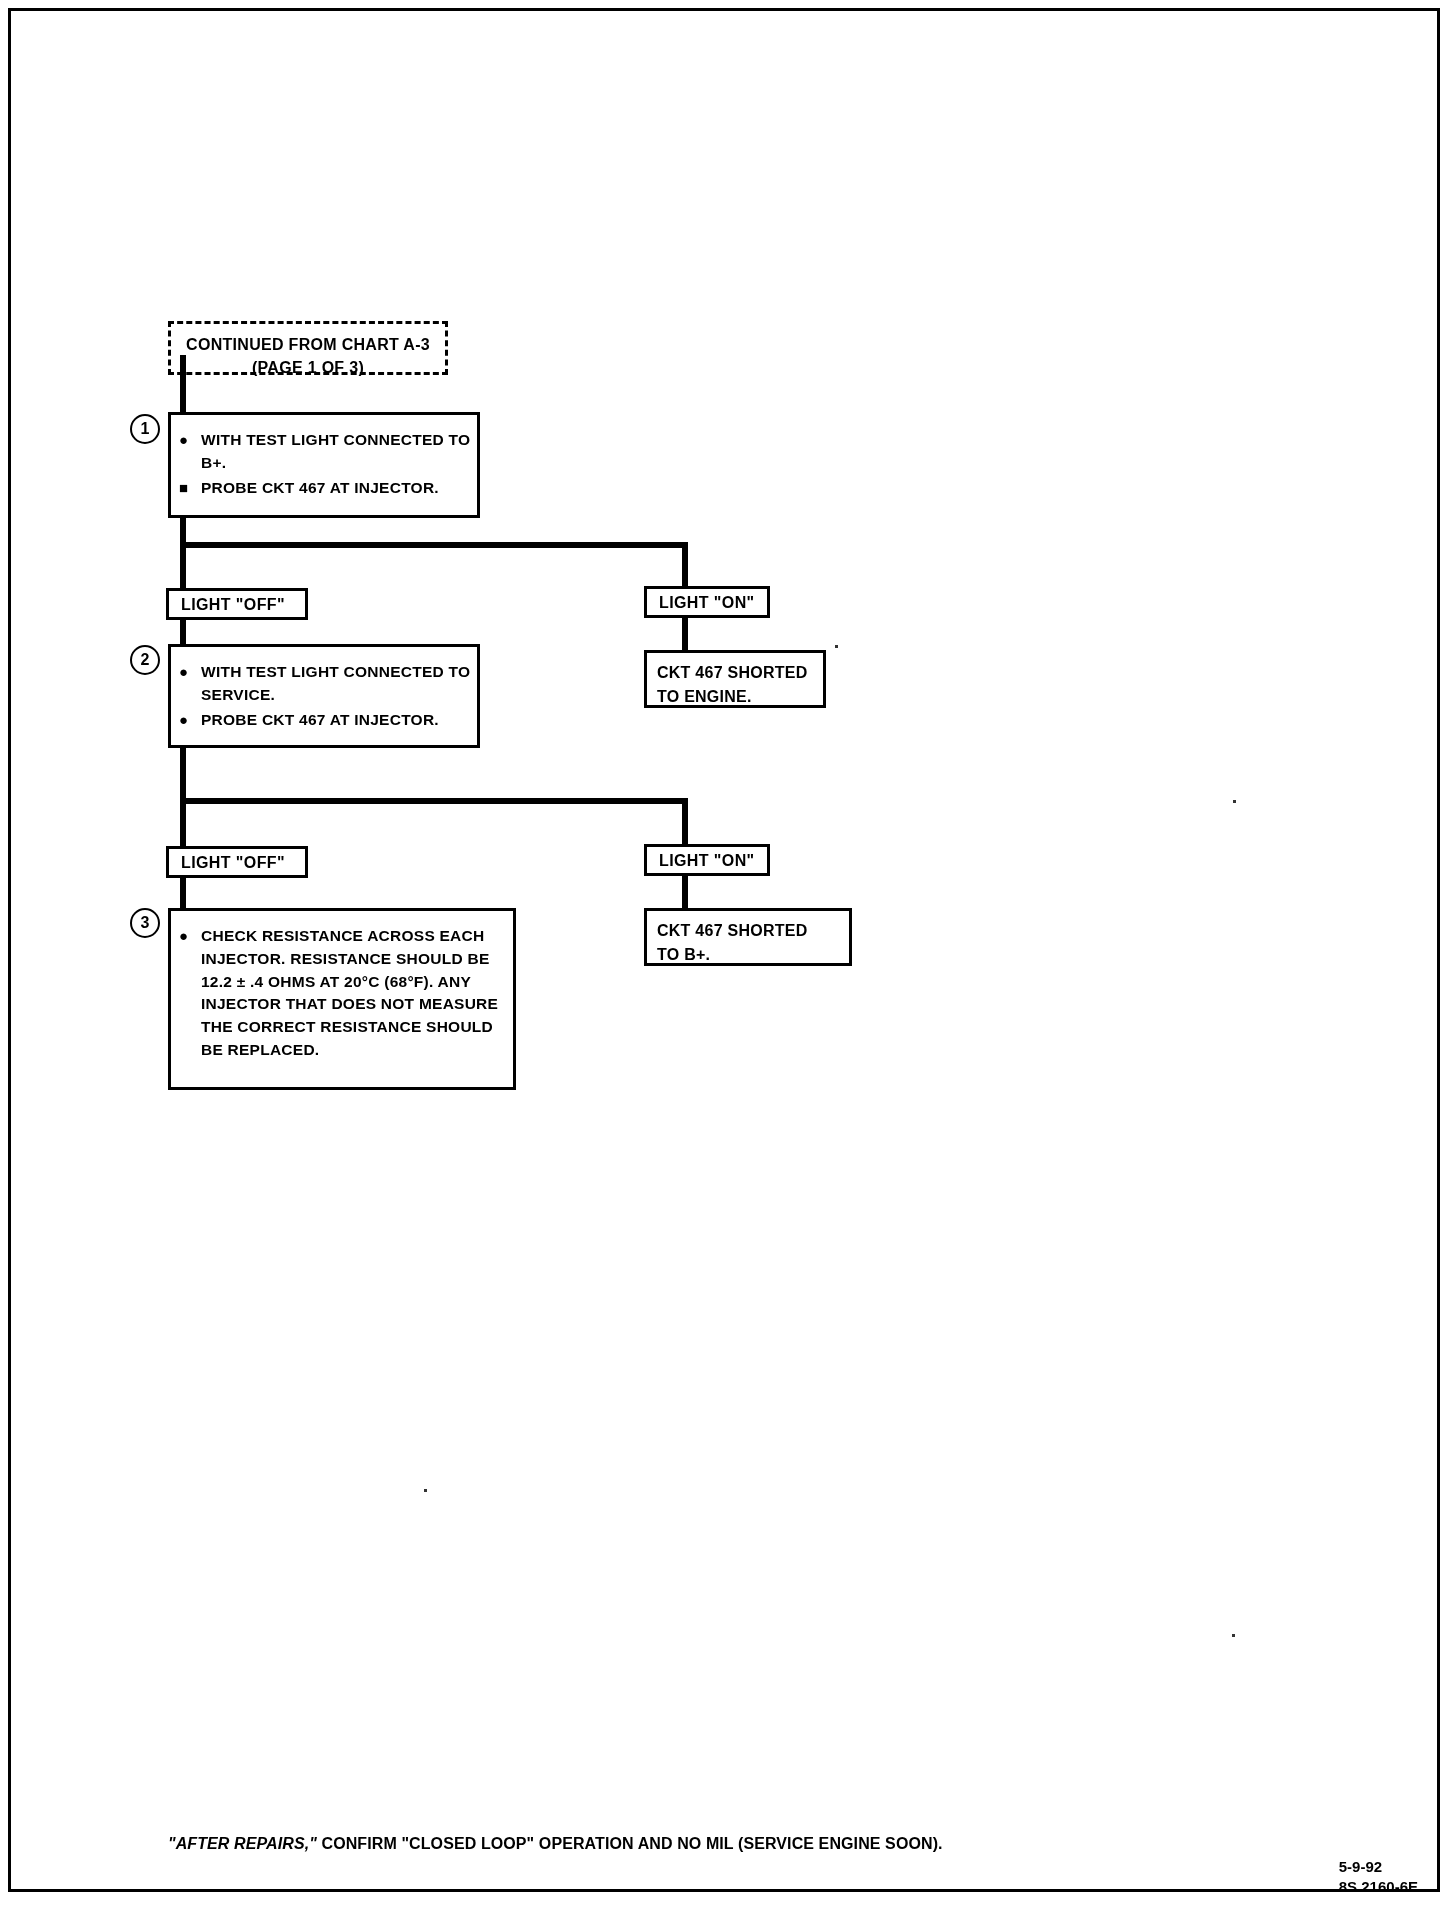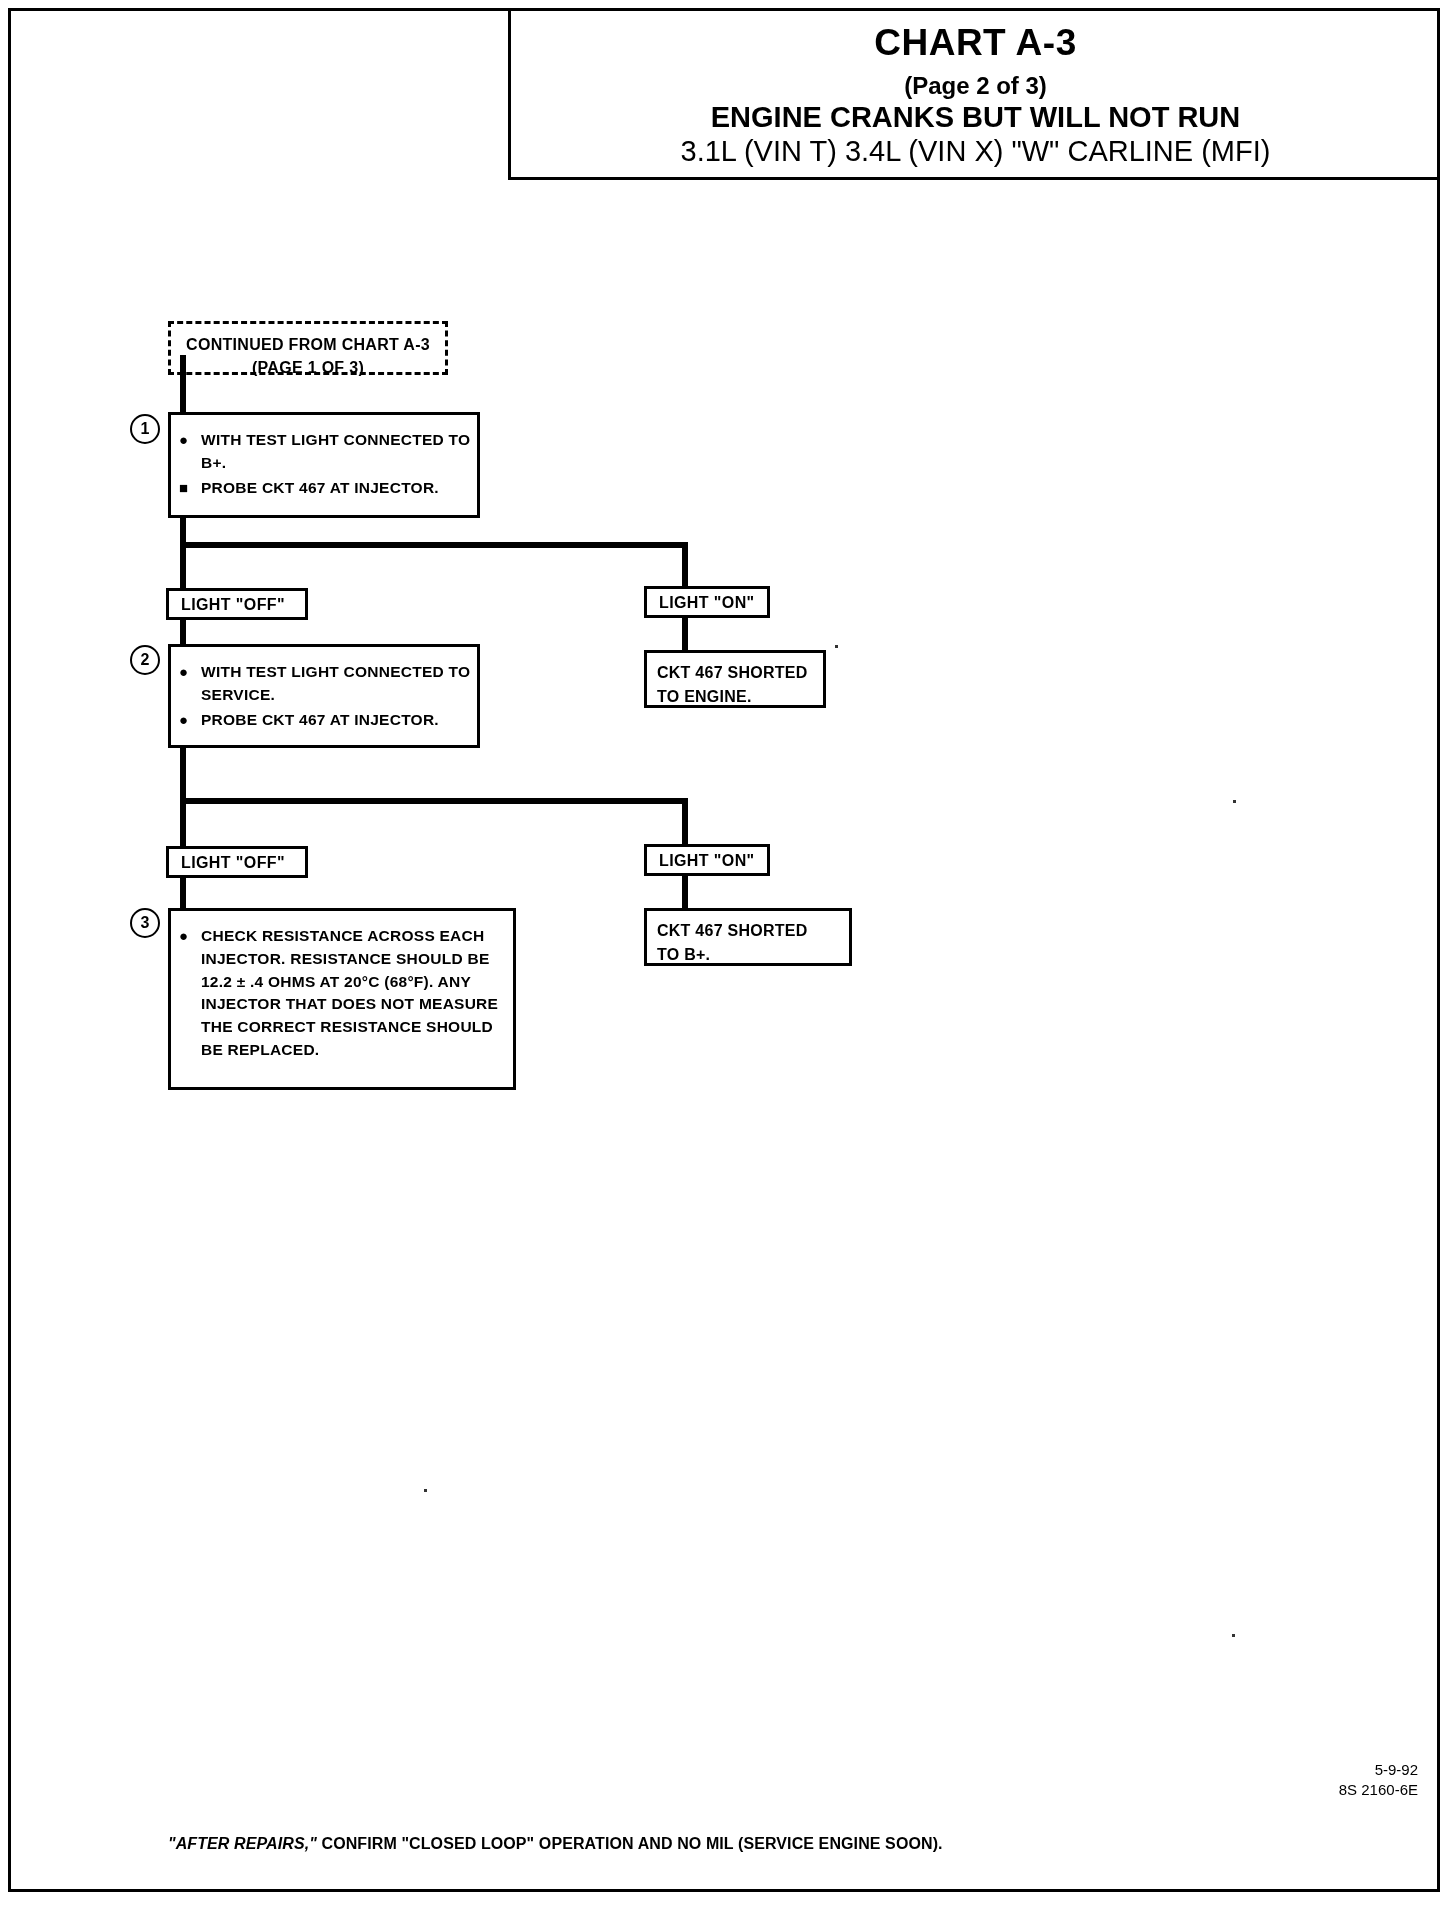--- a/index.html
+++ b/index.html
@@ -184,12 +184,6 @@
 
   <div class="page-border"></div>
 
-  <div class="title-block">
-    <div class="chart-title">CHART A-3</div>
-    <div class="chart-page">(Page 2 of 3)</div>
-    <div class="chart-sub1">ENGINE CRANKS BUT WILL NOT RUN</div>
-    <div class="chart-sub2">3.1L (VIN T) 3.4L (VIN X) "W" CARLINE (MFI)</div>
-  </div>
 
   <div class="conn-box" style="left:168px; top:321px; width:280px; height:54px;">
     <div>CONTINUED FROM CHART A-3</div>

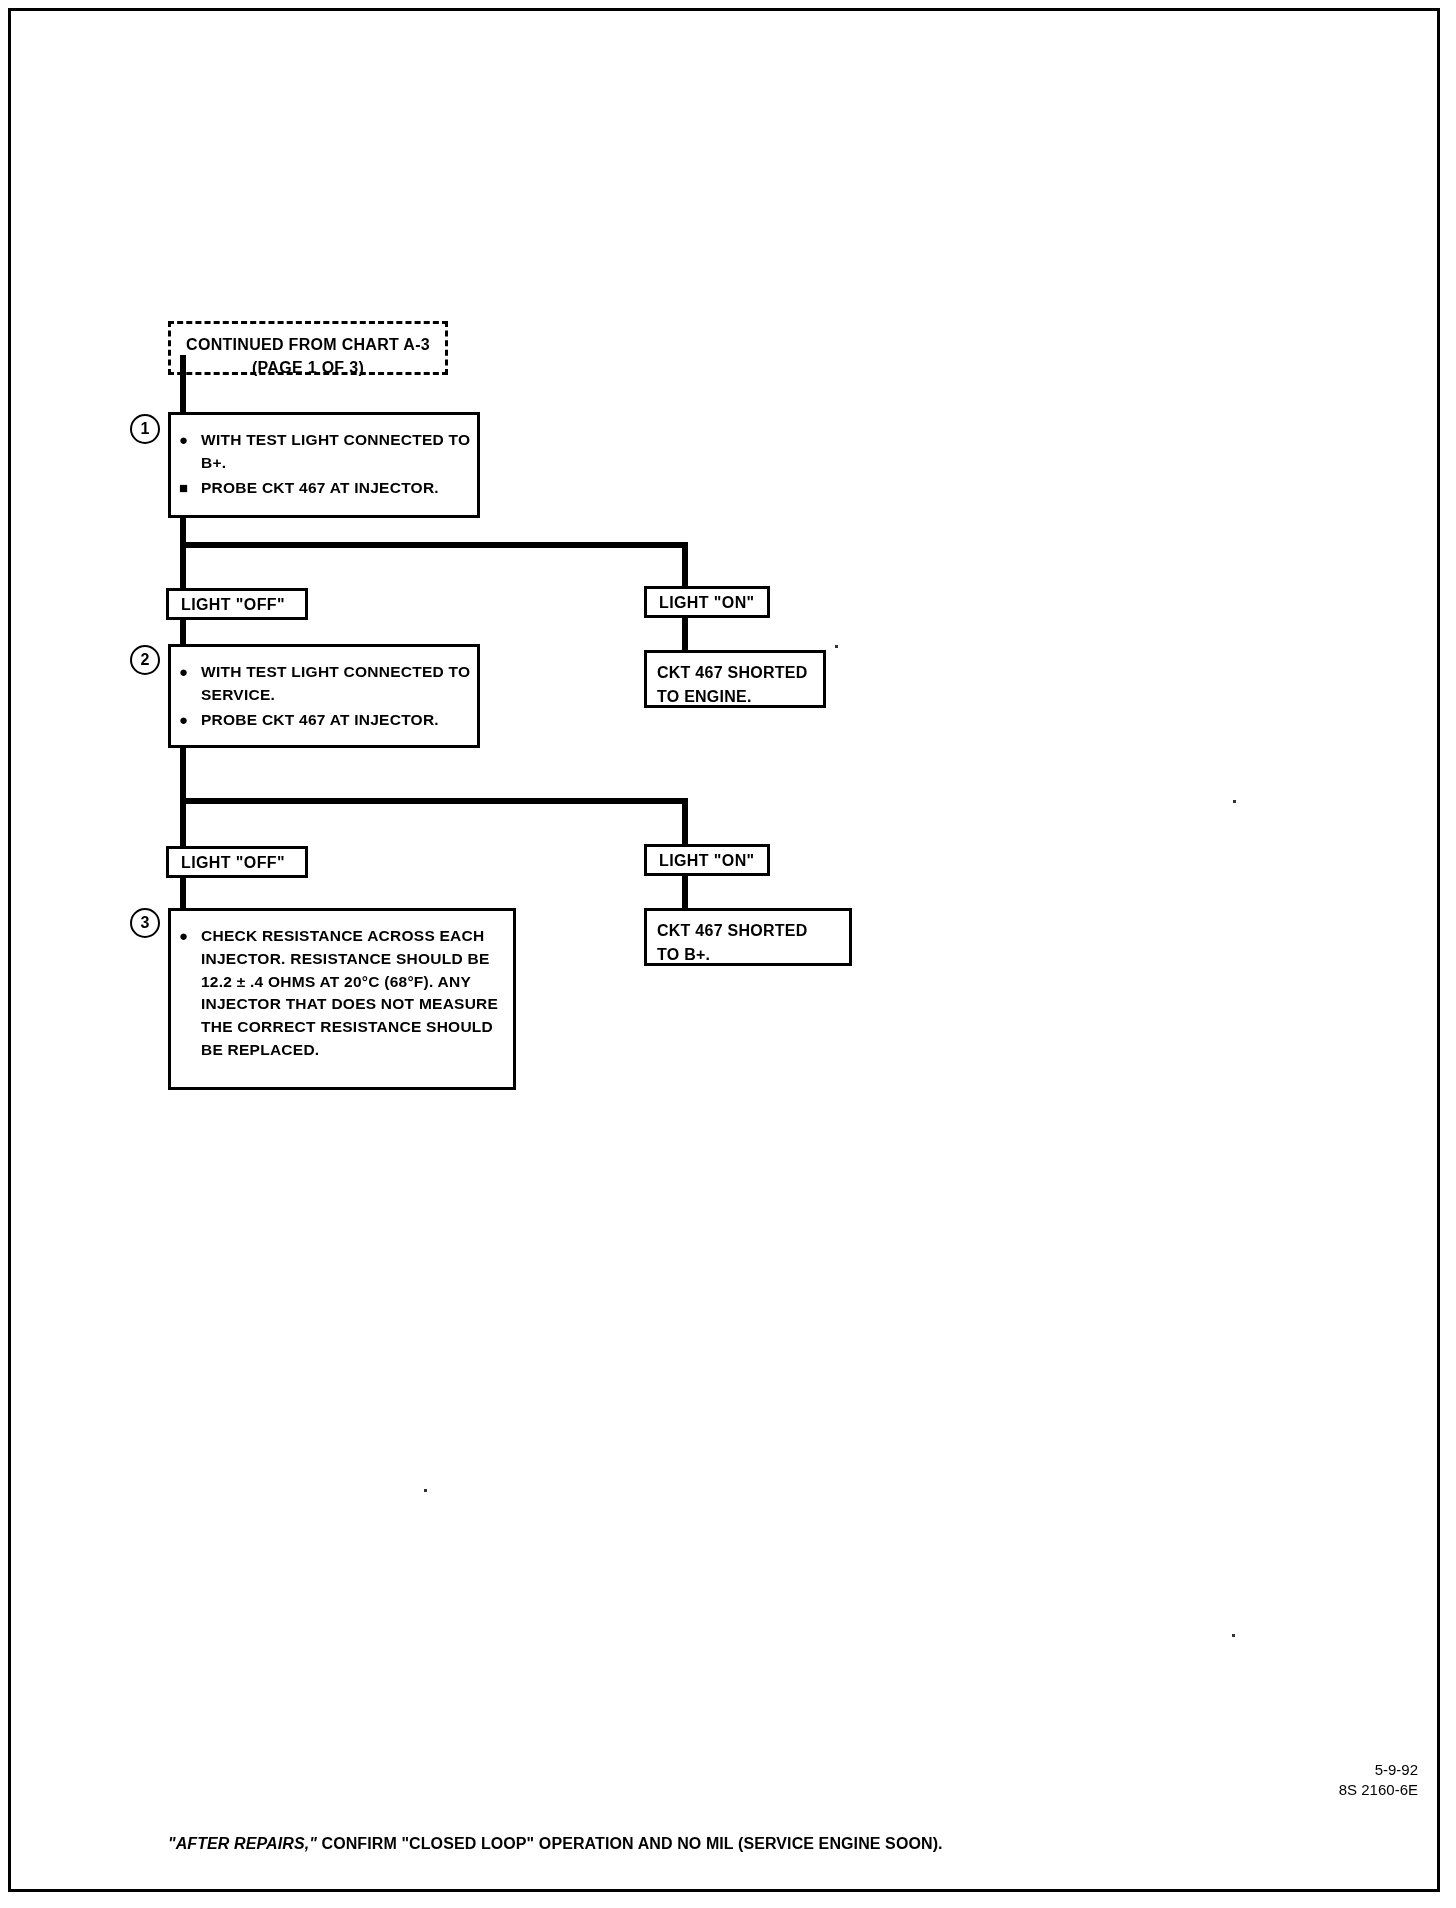--- a/index.html
+++ b/index.html
@@ -164,10 +164,10 @@
   .footer-code {
     position: absolute;
     right: 38px;
-    top: 1760px;
-    text-align: right;
+    top: 1857px;
+    text-align: left;
     font-size: 15px;
-    font-weight: normal;
+    font-weight: bold;
     line-height: 1.35;
   }
   .speck {

